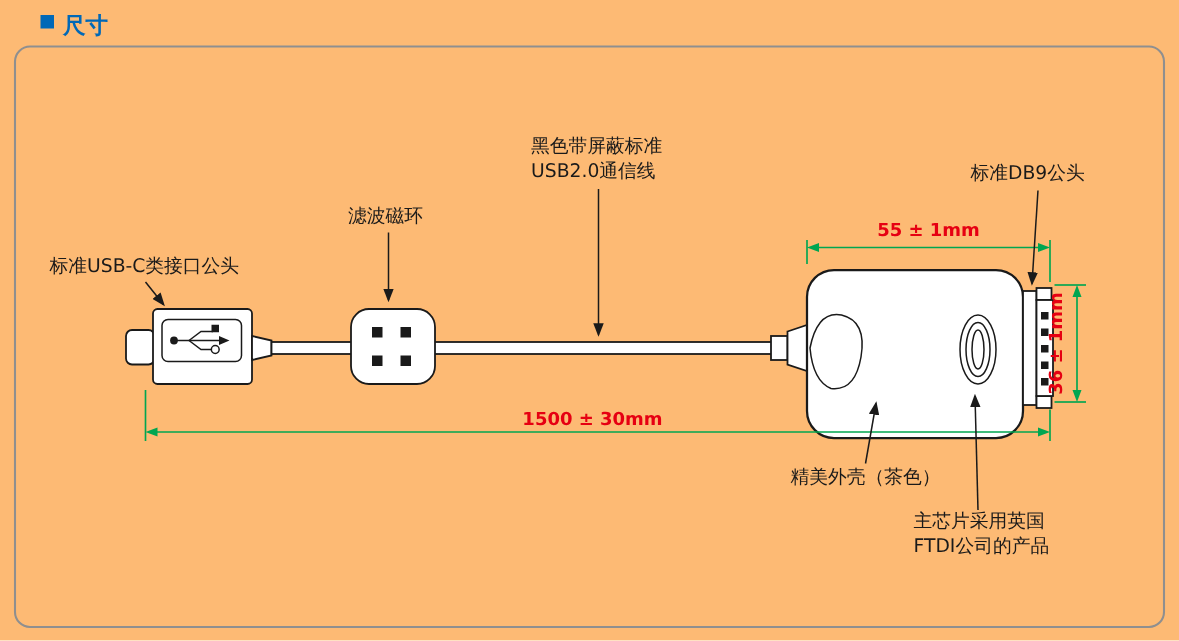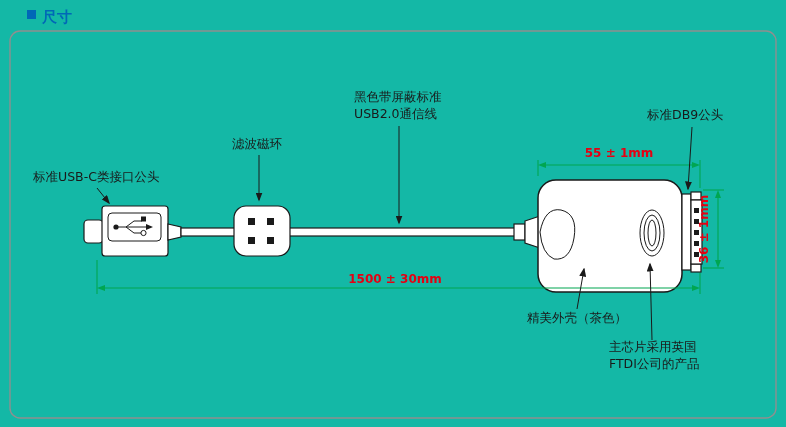--- a/index.html
+++ b/index.html
@@ -3,7 +3,7 @@
 <meta charset="utf-8">
 <style>
   html,body{margin:0;padding:0;background:#ffffff;}
-  .page{position:relative;width:786px;height:427px;background:#14b8a6;overflow:hidden;
+  .page{position:relative;width:786px;height:427px;background:#fdba74;overflow:hidden;
         font-family:"DejaVu Sans","Liberation Sans",sans-serif;text-align:right;}
   svg{display:block}
   .lbl{font-family:"DejaVu Sans","Liberation Sans",sans-serif;font-size:12.5px;fill:#1a1a1a;}

